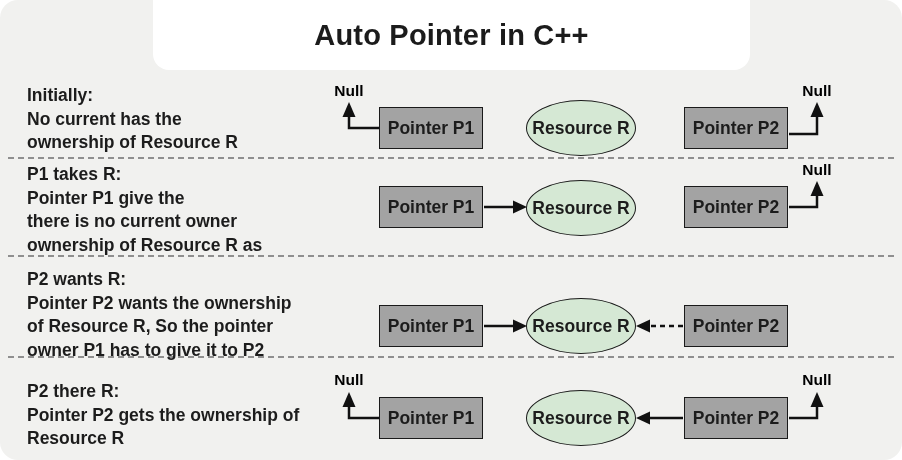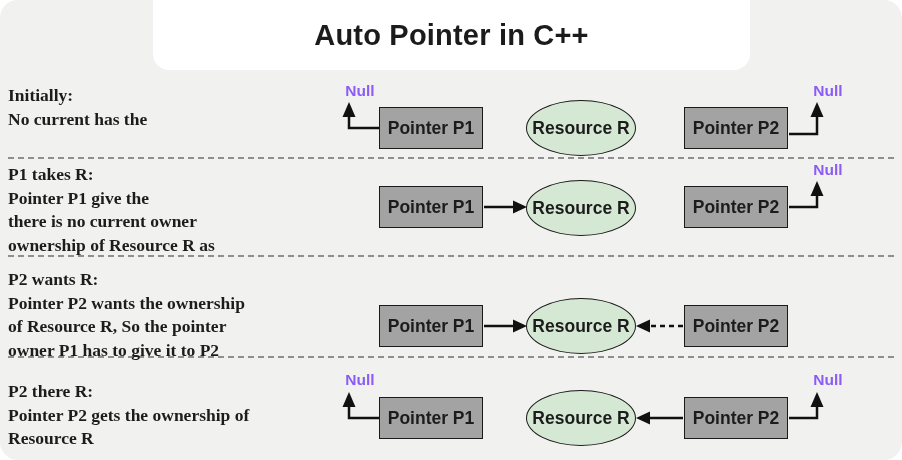--- a/index.html
+++ b/index.html
@@ -23,8 +23,8 @@
     border-top:2px dashed #8f8f8f;
   }
   .caption{
-    position:absolute;left:8px;font-size:17.5px;font-weight:700;
-    line-height:23.5px;color:#1c1c1c;white-space:nowrap;font-family:Liberation Serif, serif;
+    position:absolute;left:27px;font-size:17.5px;font-weight:700;
+    line-height:23.5px;color:#1c1c1c;white-space:nowrap;
   }
   .node-box{
     position:absolute;width:104px;height:42px;

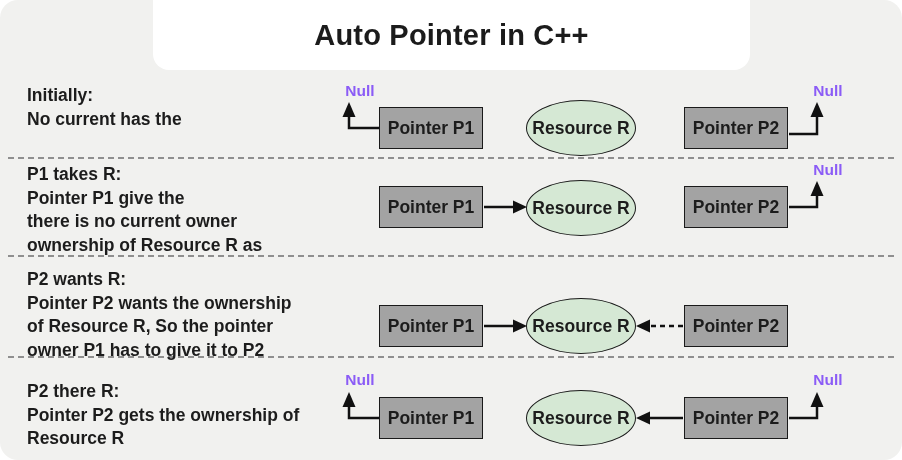--- a/index.html
+++ b/index.html
@@ -40,7 +40,7 @@
   }
   .null-label{
     position:absolute;width:44px;text-align:center;
-    font-size:15.5px;font-weight:700;color:#8b5cf6;margin-left:11px;
+    font-size:15.5px;font-weight:700;color:#000000;
   }
   .arrows{position:absolute;left:0;top:0;pointer-events:none;}
 </style>

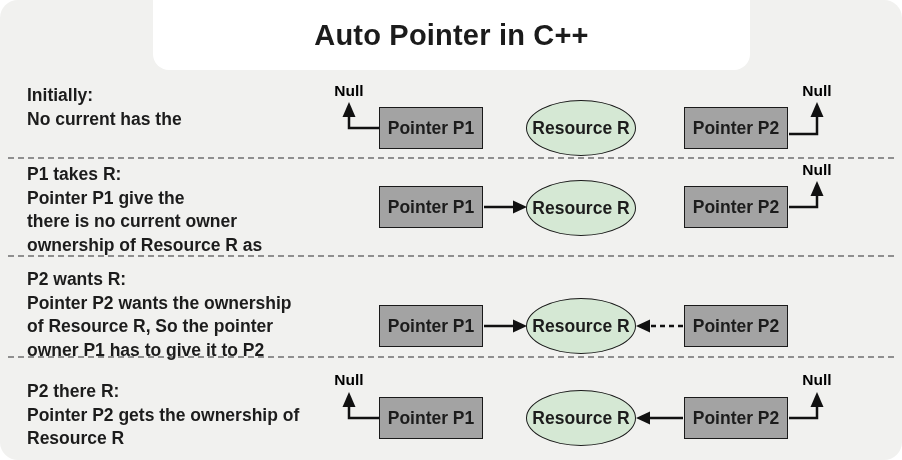--- a/index.html
+++ b/index.html
@@ -60,6 +60,7 @@
   <div class="caption" style="top:84px">
     <div>Initially:</div>
     <div>No current has the</div>
+    <div>ownership of Resource R</div>
   </div>
   <div class="caption" style="top:163px">
     <div>P1 takes R:</div>

